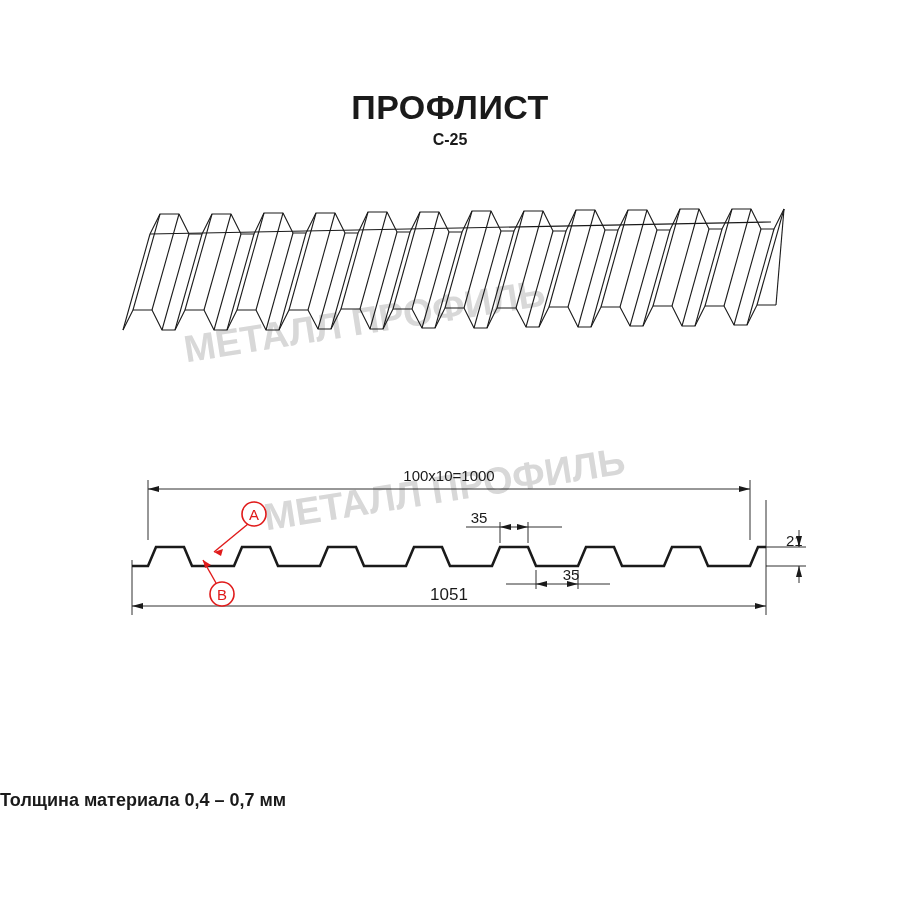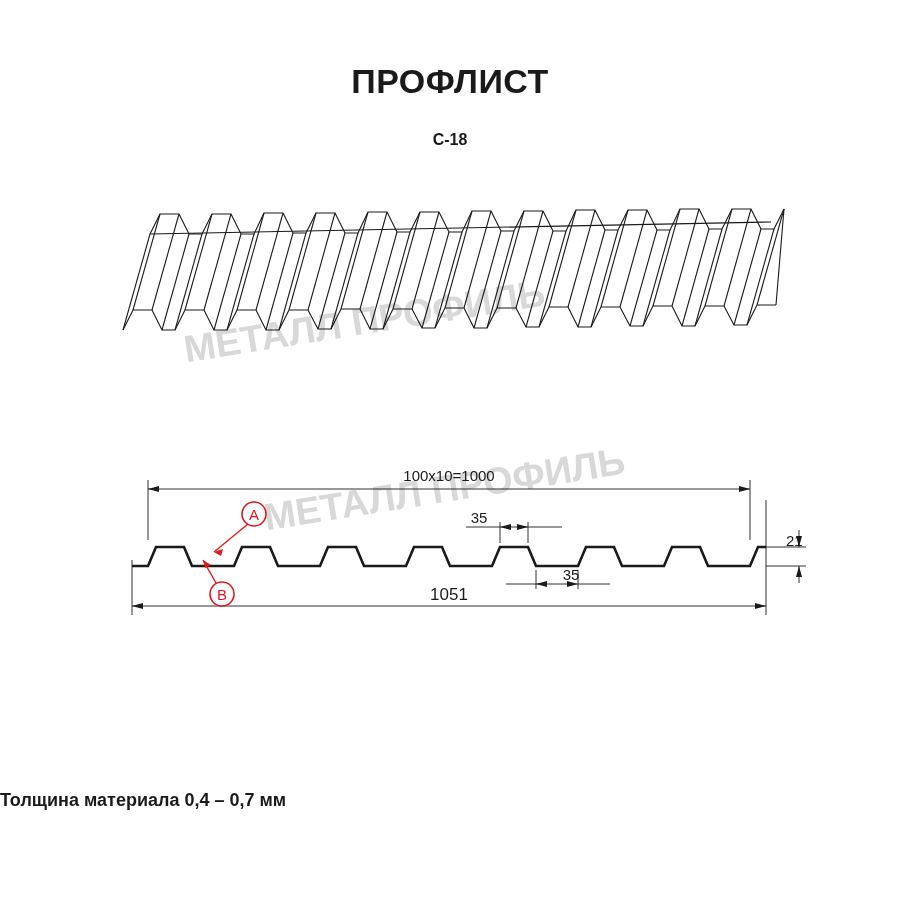--- a/index.html
+++ b/index.html
@@ -22,7 +22,7 @@
   }
   .title {
     position: absolute;
-    top: 62px;
+    top: 88px;
     left: 0;
     width: 900px;
     text-align: center;

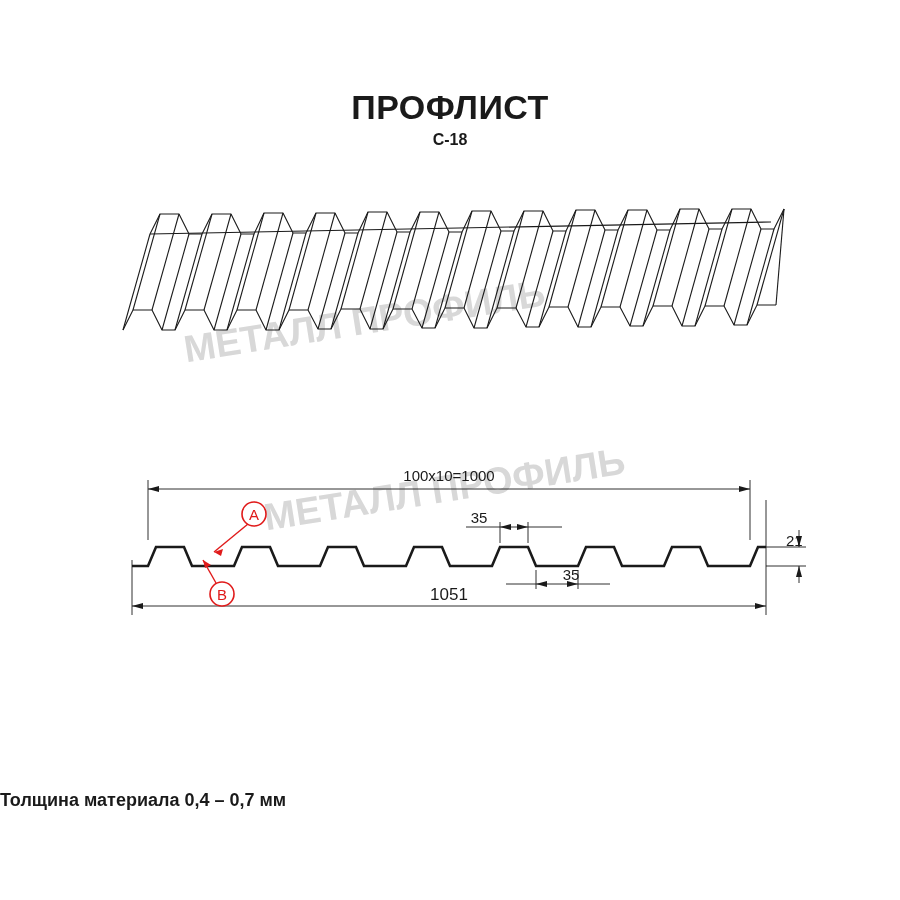--- a/index.html
+++ b/index.html
@@ -79,7 +79,7 @@
 <div class="page">
 
   <div class="title">ПРОФЛИСТ</div>
-  <div class="subtitle">С-18</div>
+  <div class="subtitle">С-25</div>
 
   <div class="wm wm1">МЕТАЛЛ ПРОФИЛЬ</div>
   <div class="wm wm2">МЕТАЛЛ ПРОФИЛЬ</div>

